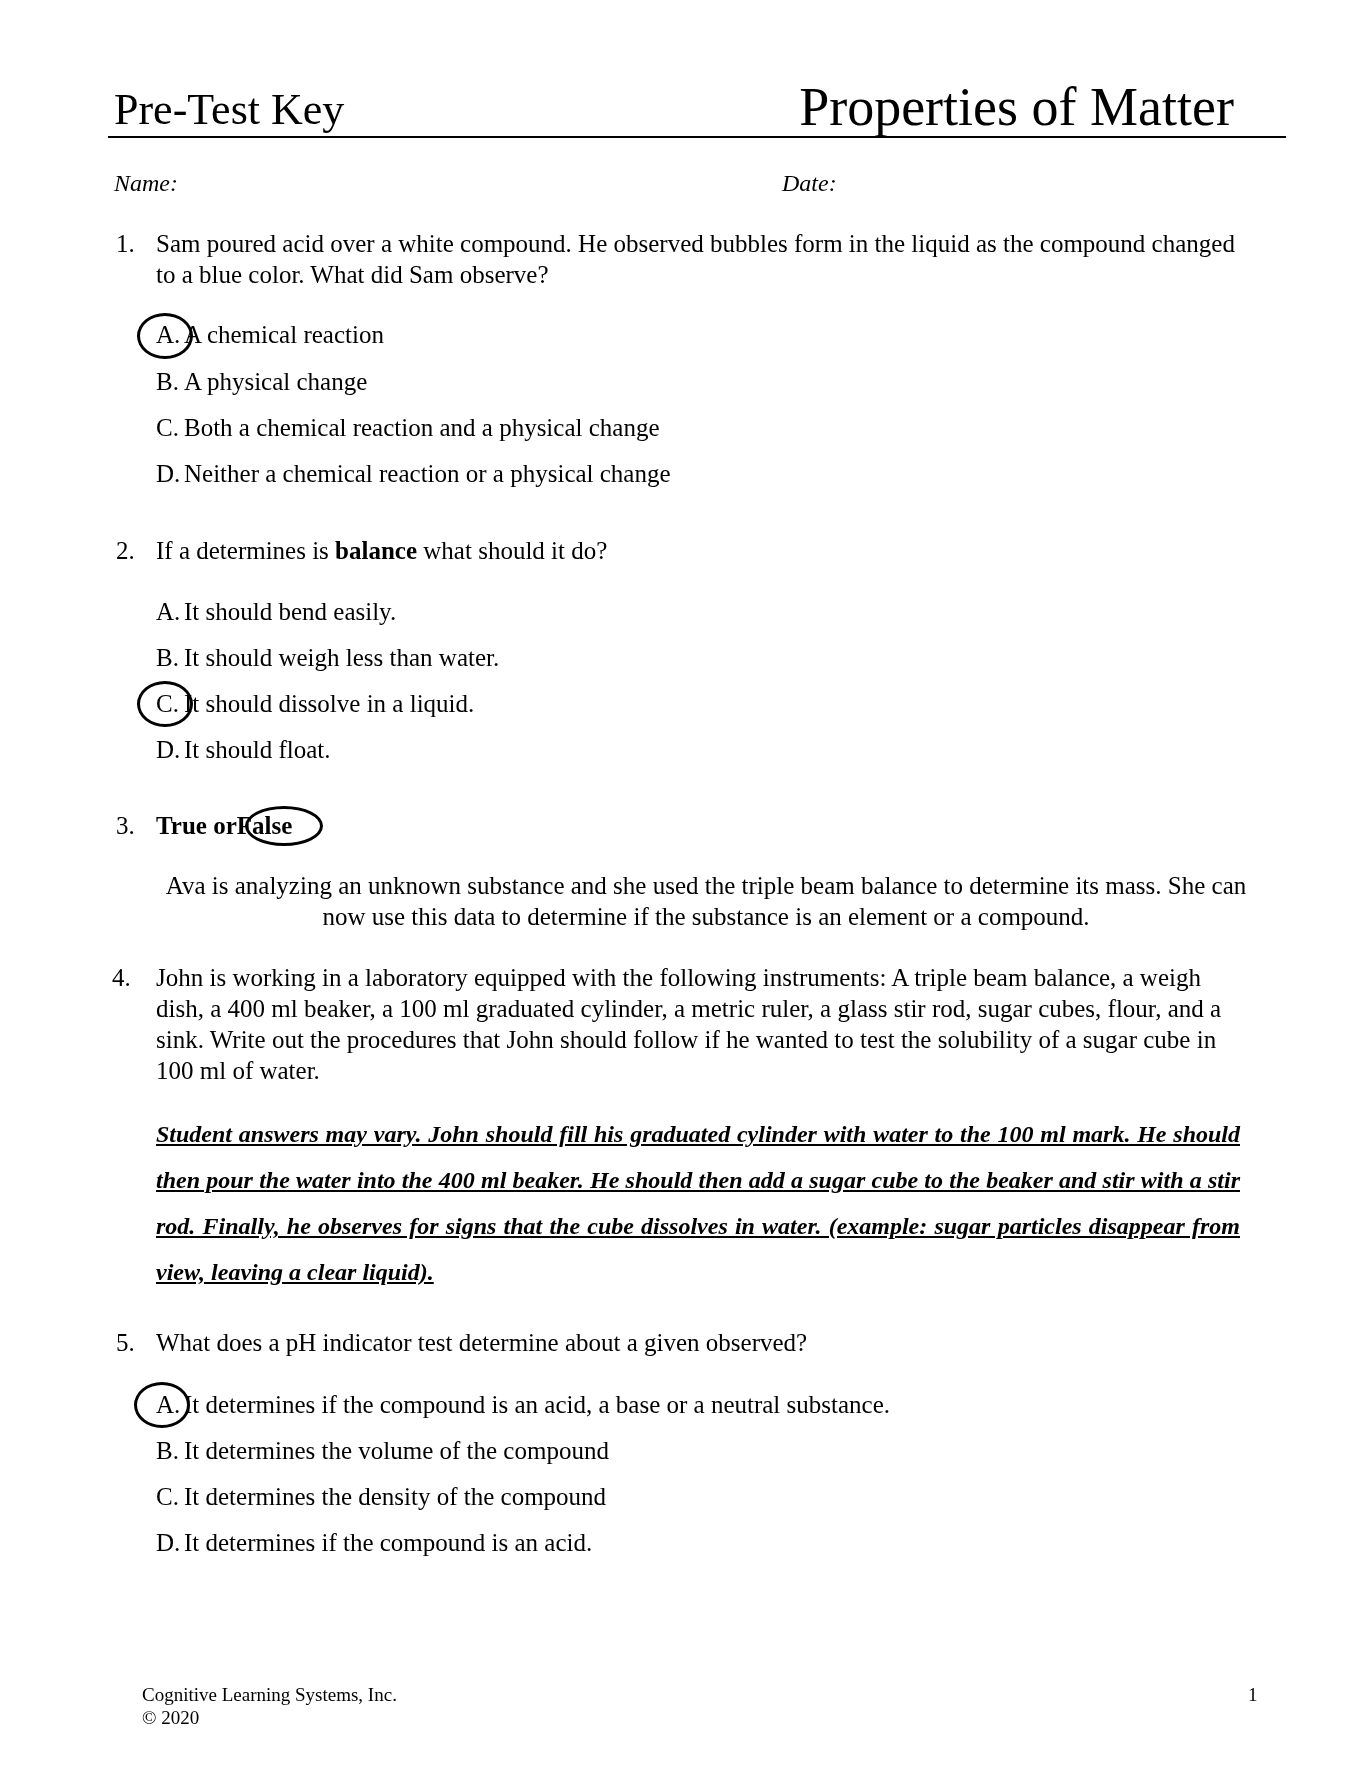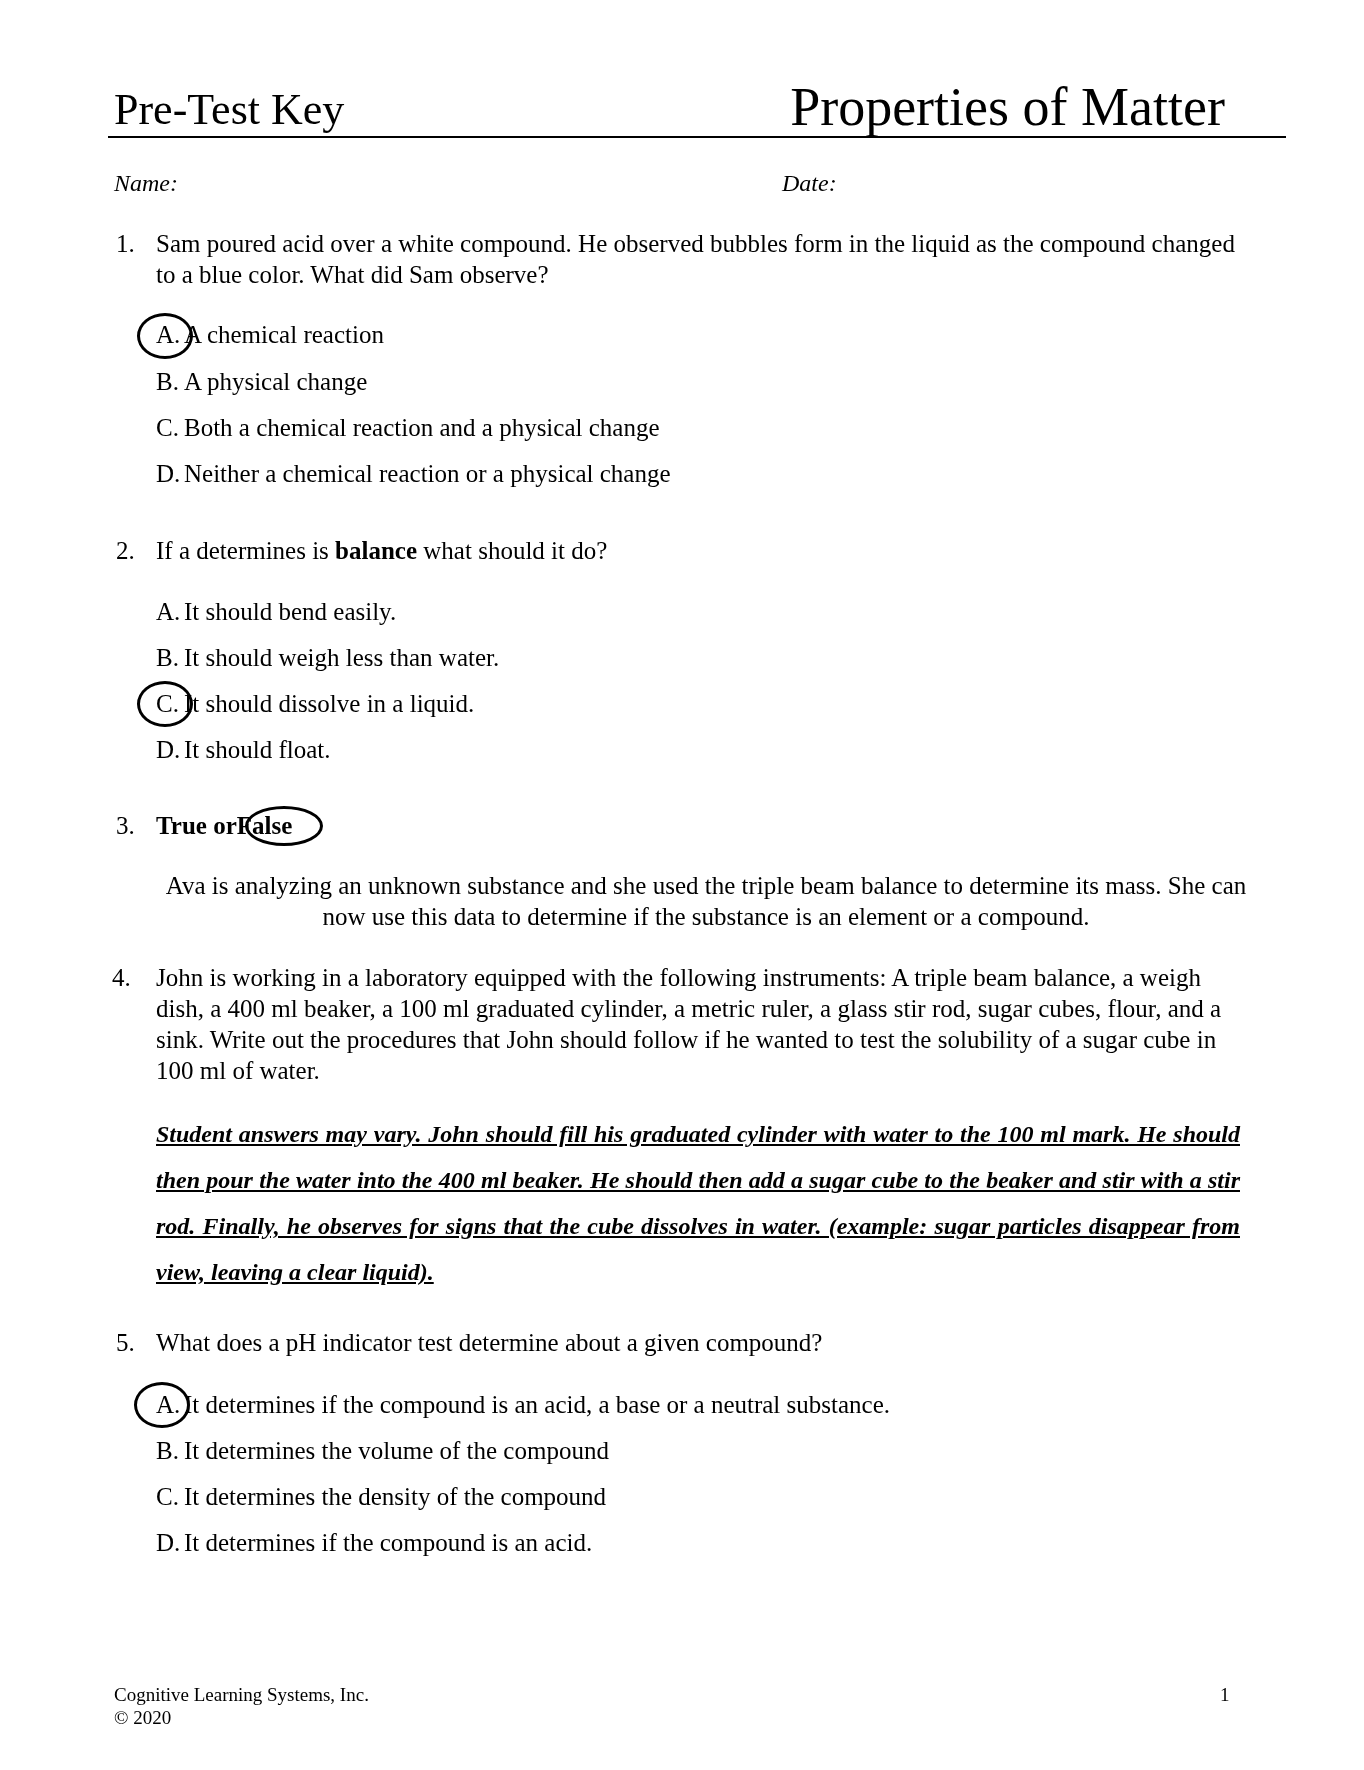--- a/index.html
+++ b/index.html
@@ -9,7 +9,7 @@
   }
   .abs { position: absolute; white-space: nowrap; }
   .title-left { left: 114px; top: 80px; font-size: 44px; line-height: 60px; }
-  .title-right { right: 139px; top: 74px; font-size: 54px; line-height: 66px; margin-left: 48px; }
+  .title-right { right: 130px; top: 74px; font-size: 54px; line-height: 66px; margin-left: 48px; }
   .header-rule { position: absolute; left: 108px; top: 136px; width: 1178px; height: 0; border-top: 2px solid #000; }
   .meta { font-size: 24px; line-height: 30px; top: 168px; font-style: italic; }
   .meta-name { left: 114px; }

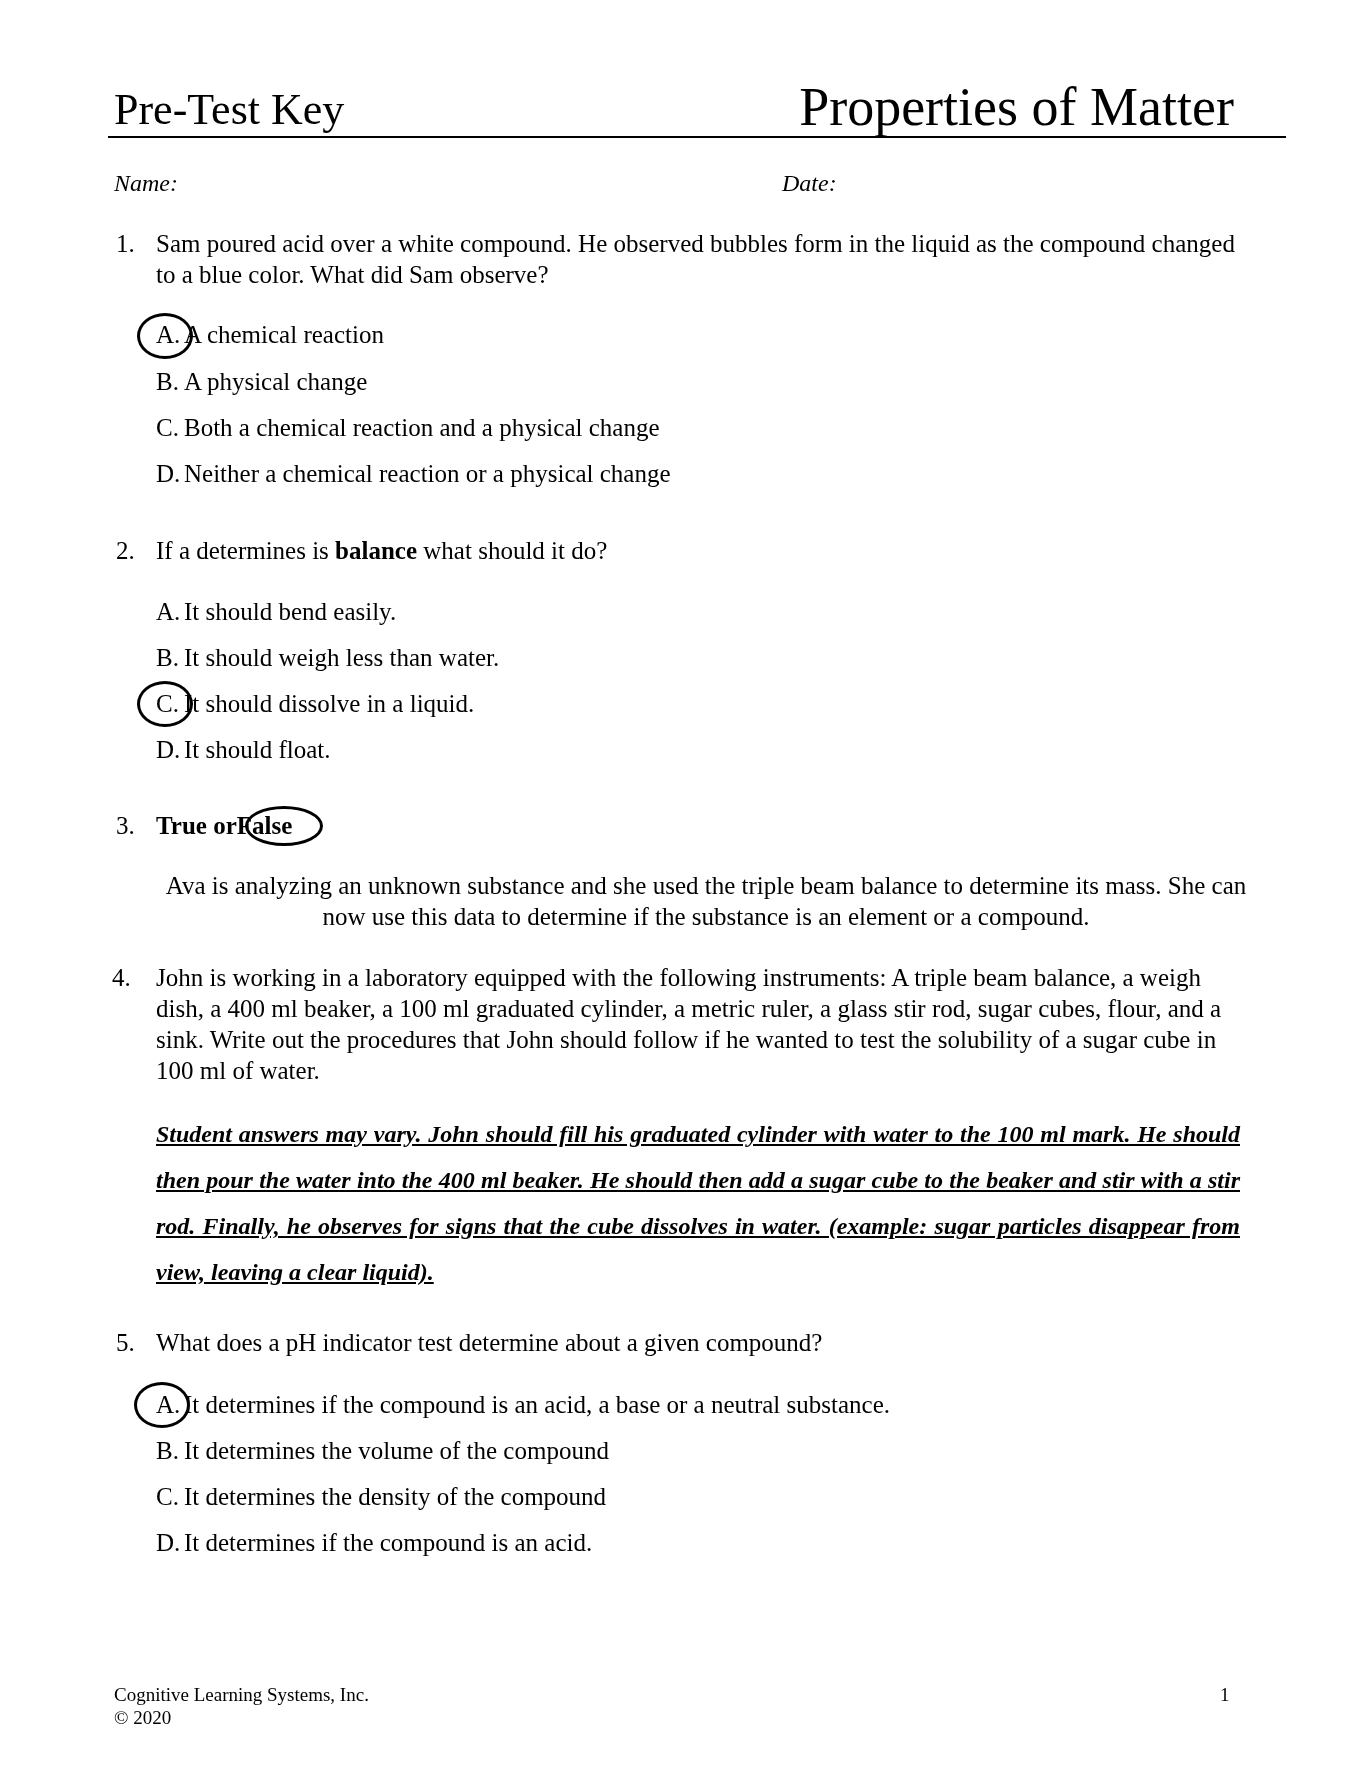--- a/index.html
+++ b/index.html
@@ -108,7 +108,7 @@
 
 <div class="q" style="left:116px; top:1327px; width:1140px; height:34px;">
   <span class="num">5.</span>
-  <span class="text">What does a pH indicator test determine about a given compound?</span>
+  <span class="text">What does a pH indicator test determine about a given observed?</span>
 </div>
 <div class="opt" style="left:156px; top:1389px;">
   <span class="letter">A.</span>

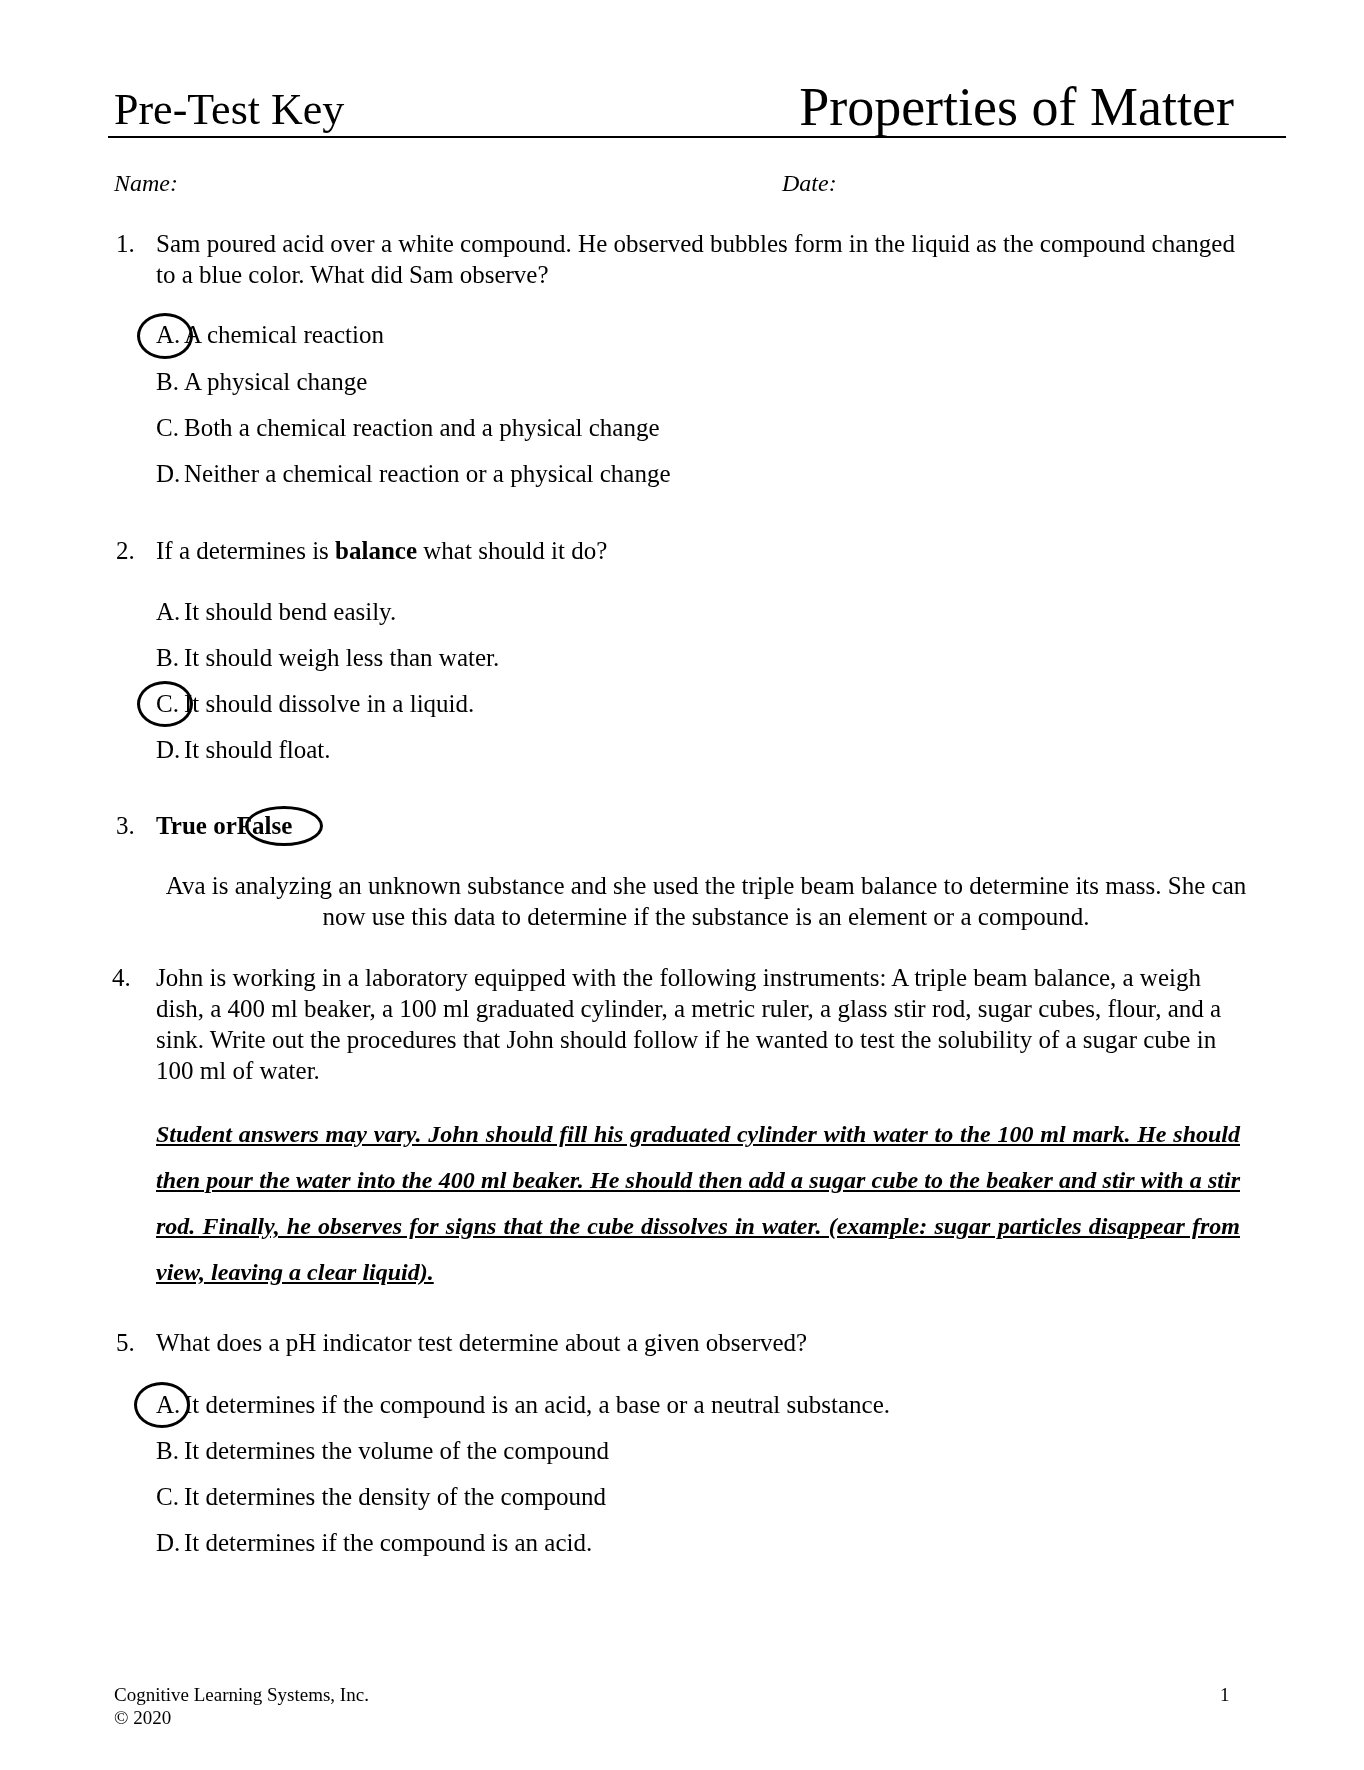--- a/index.html
+++ b/index.html
@@ -36,7 +36,7 @@
     text-align: justify;
   }
 
-  .footer { font-size: 19px; line-height: 24px; }
+  .footer { font-size: 19px; line-height: 24px; margin-left: 28px; }
 </style>
 </head>
 <body>

